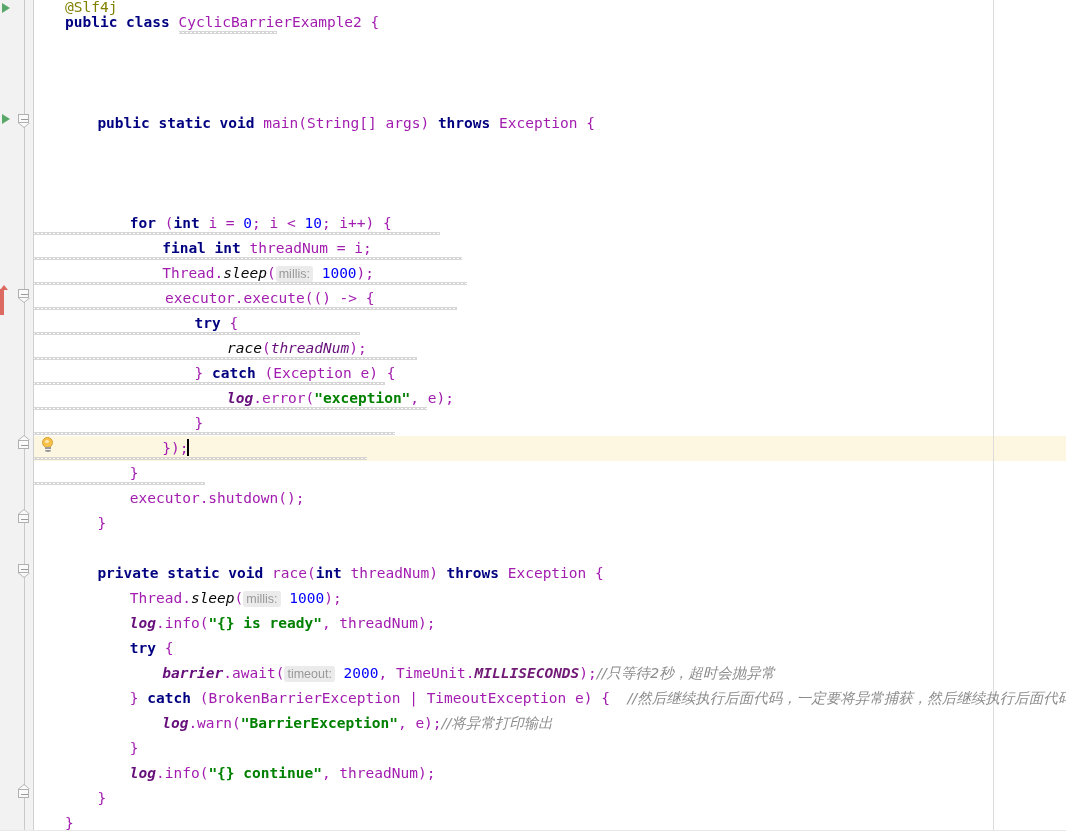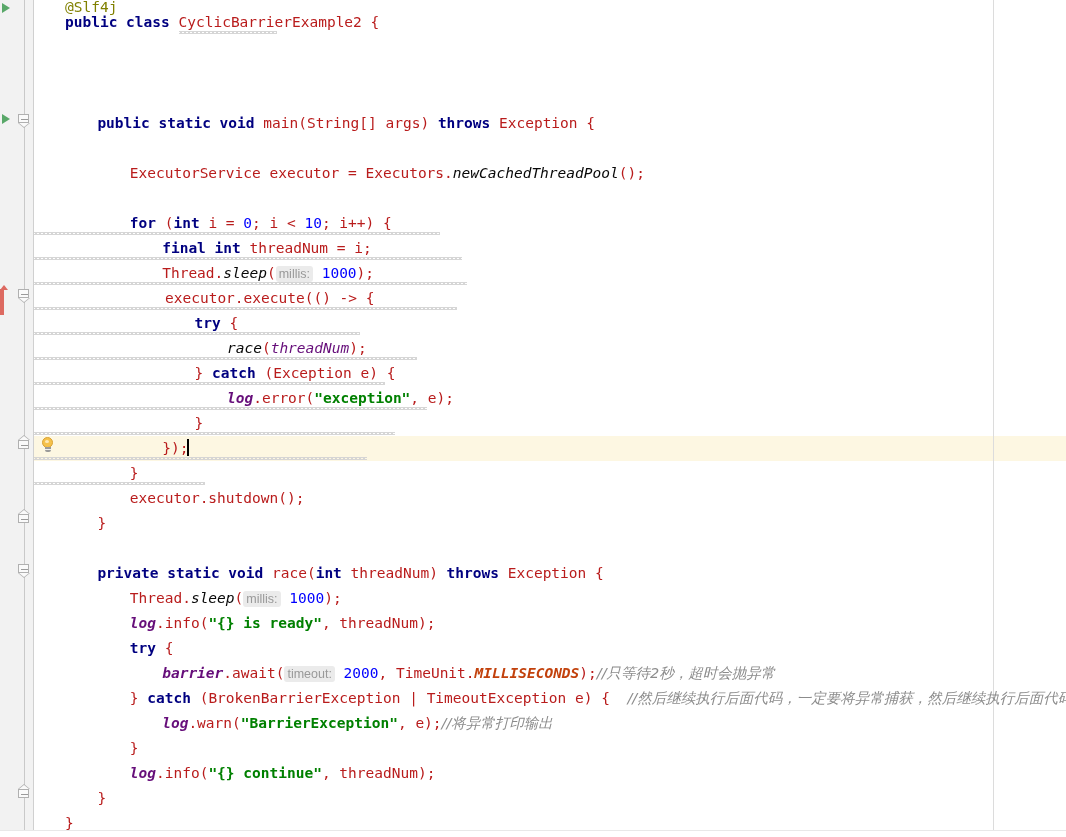--- a/index.html
+++ b/index.html
@@ -238,7 +238,7 @@
 
   
   .kw       { color: #000080; font-weight: bold; }          
-  .plain    { color: #b91c1c; }
+  .plain    { color: #a21caf; }
   .num      { color: #0000ff; }
   .str      { color: #008000; font-weight: bold; }          
   .field    { color: #660e7a; font-style: italic; font-weight: bold; } 

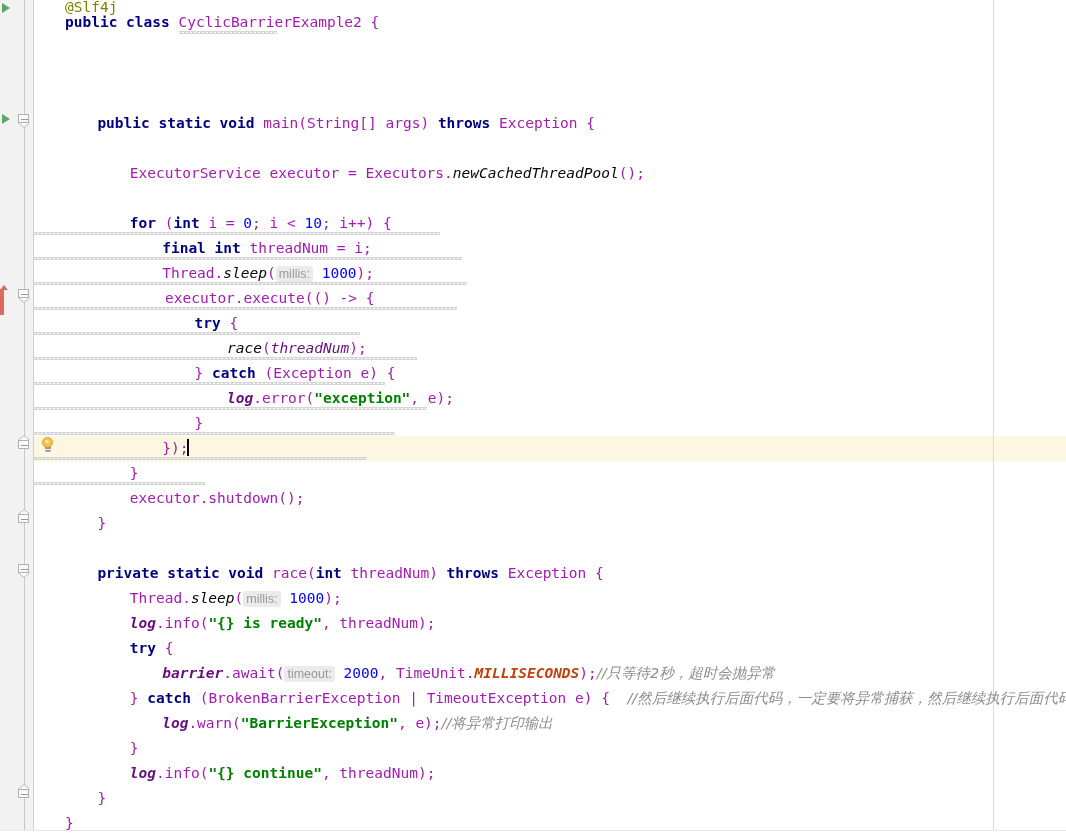--- a/index.html
+++ b/index.html
@@ -354,7 +354,6 @@
       <div class="line" style="top: 86px; left: 31px;"></div>
       <div class="line" style="top: 111px; left: 63.4px;"><span class="kw">public </span><span class="kw">static </span><span class="kw">void </span><span class="plain">main(String[] args) </span><span class="kw">throws </span><span class="plain">Exception {</span></div>
       <div class="line" style="top: 136px; left: 31px;"></div>
-      <div class="line" style="top: 161px; left: 95.8px;"><span class="plain">ExecutorService executor = Executors.</span><span class="stmeth">newCachedThreadPool</span><span class="plain">();</span></div>
       <div class="line" style="top: 186px; left: 31px;"></div>
       <div class="line" style="top: 211px; left: 95.8px;"><span class="kw">for </span><span class="plain">(</span><span class="kw">int </span><span class="plain">i = </span><span class="num">0</span><span class="plain">; i &lt; </span><span class="num">10</span><span class="plain">; i++) {</span></div>
       <div class="squig" style="top: 232px; left: 0px; width: 405.8px;"></div>

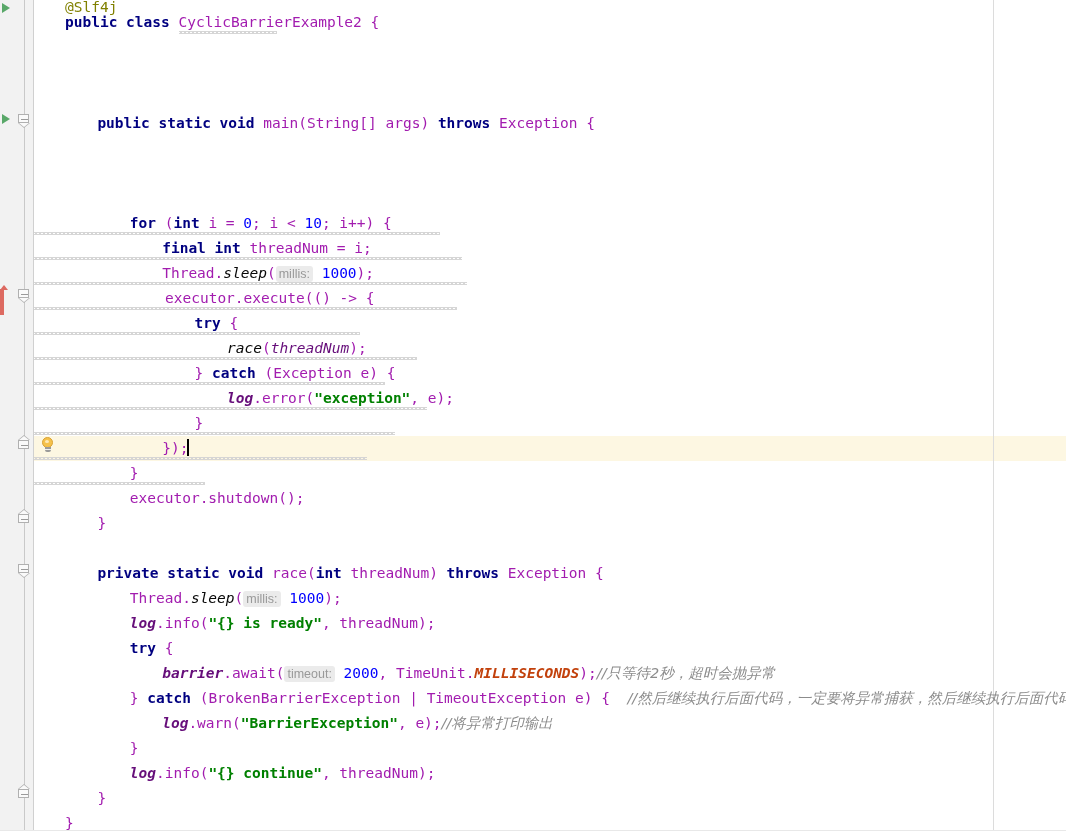--- a/index.html
+++ b/index.html
@@ -244,7 +244,7 @@
   .field    { color: #660e7a; font-style: italic; font-weight: bold; } 
   .stfld    { color: #660e7a; font-style: italic; }         
   .stmeth   { color: #080808; font-style: italic; }         
-  .constant { color: #c2410c; font-style: italic; font-weight: bold; }
+  .constant { color: #701a75; font-style: italic; font-weight: bold; }
   .comment  { color: #8c8c8c; font-style: italic; }
   .anno     { color: #808000; }
   .param-hint {

